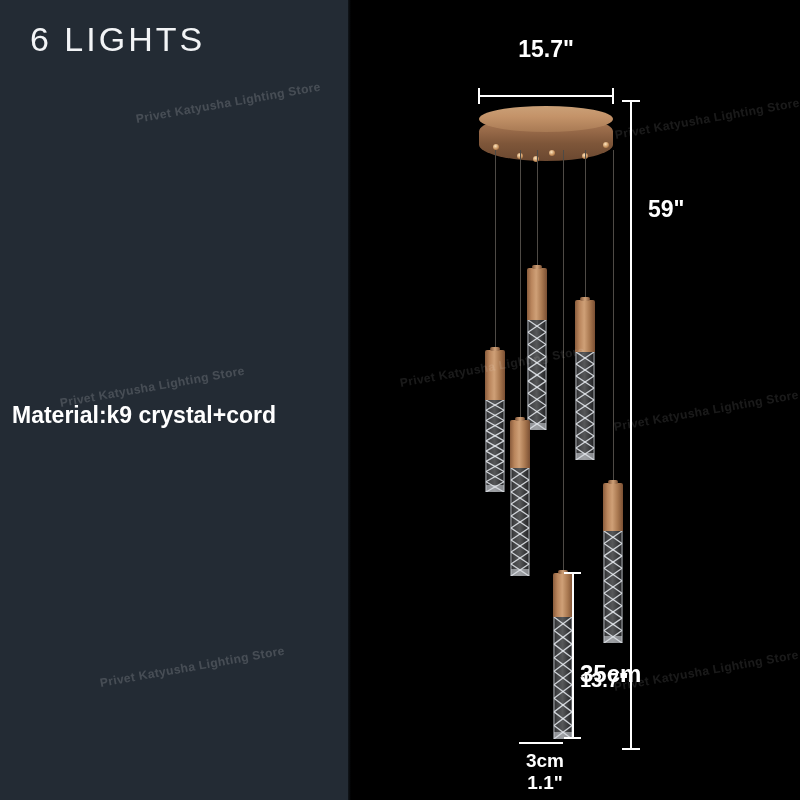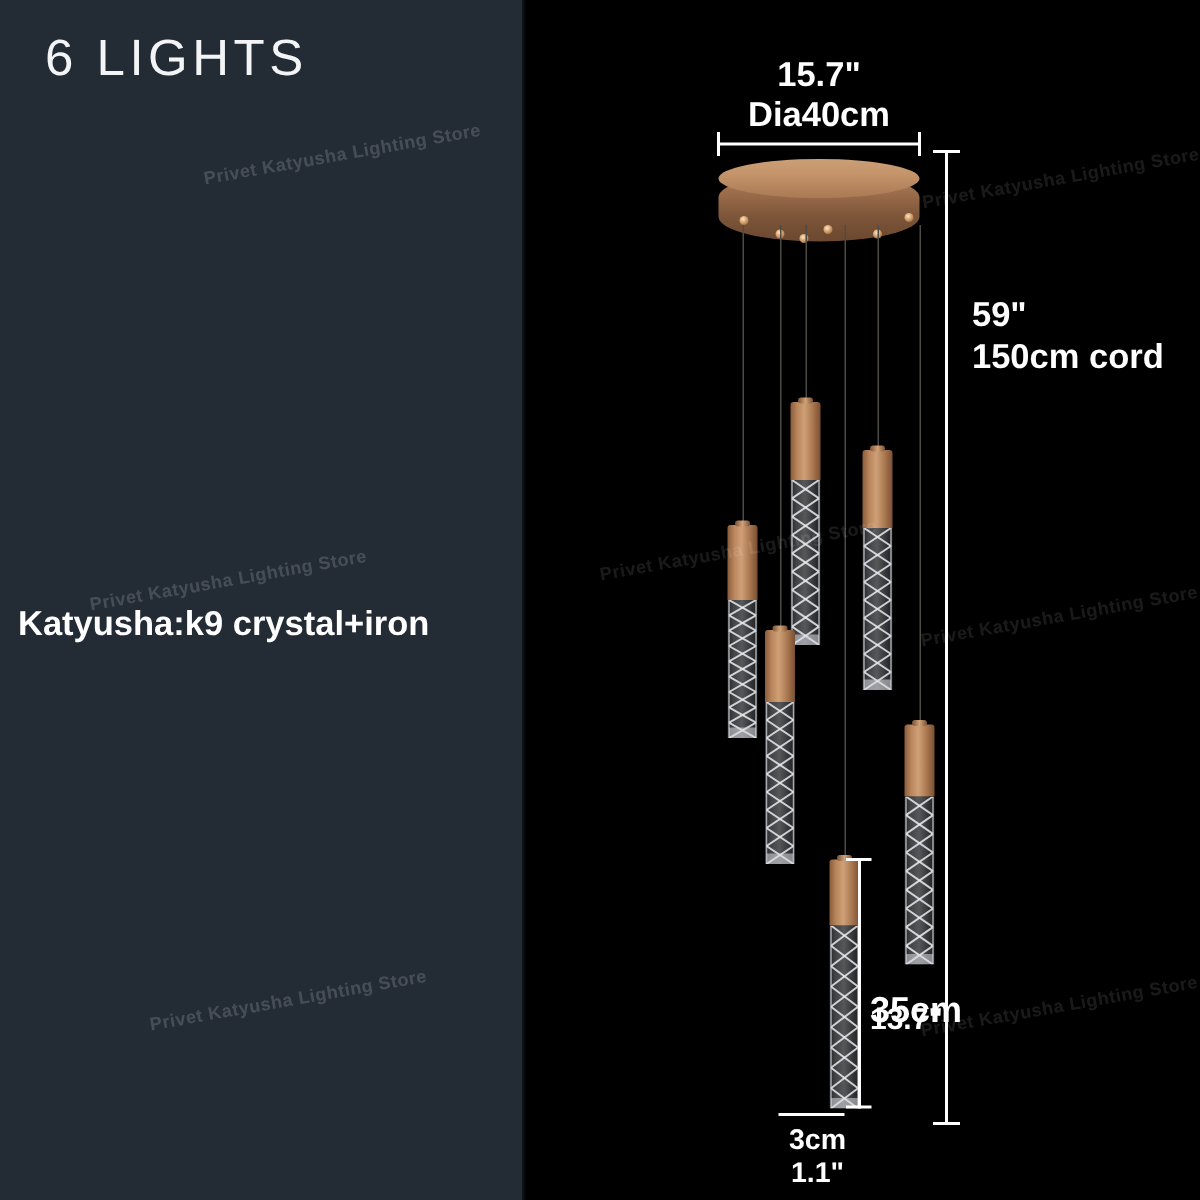--- a/index.html
+++ b/index.html
@@ -285,7 +285,6 @@
   <div class="rule" id="rule-width"></div>
 
   <div class="dim" id="dim-top-in">15.7"</div>
-  <div class="dim" id="dim-top-cm">Dia40cm</div>
   <div class="dim" id="dim-right-in">59"</div>
   <div class="dim" id="dim-right-cm">150cm cord</div>
   <div class="dim" id="dim-rod-cm">35cm</div>

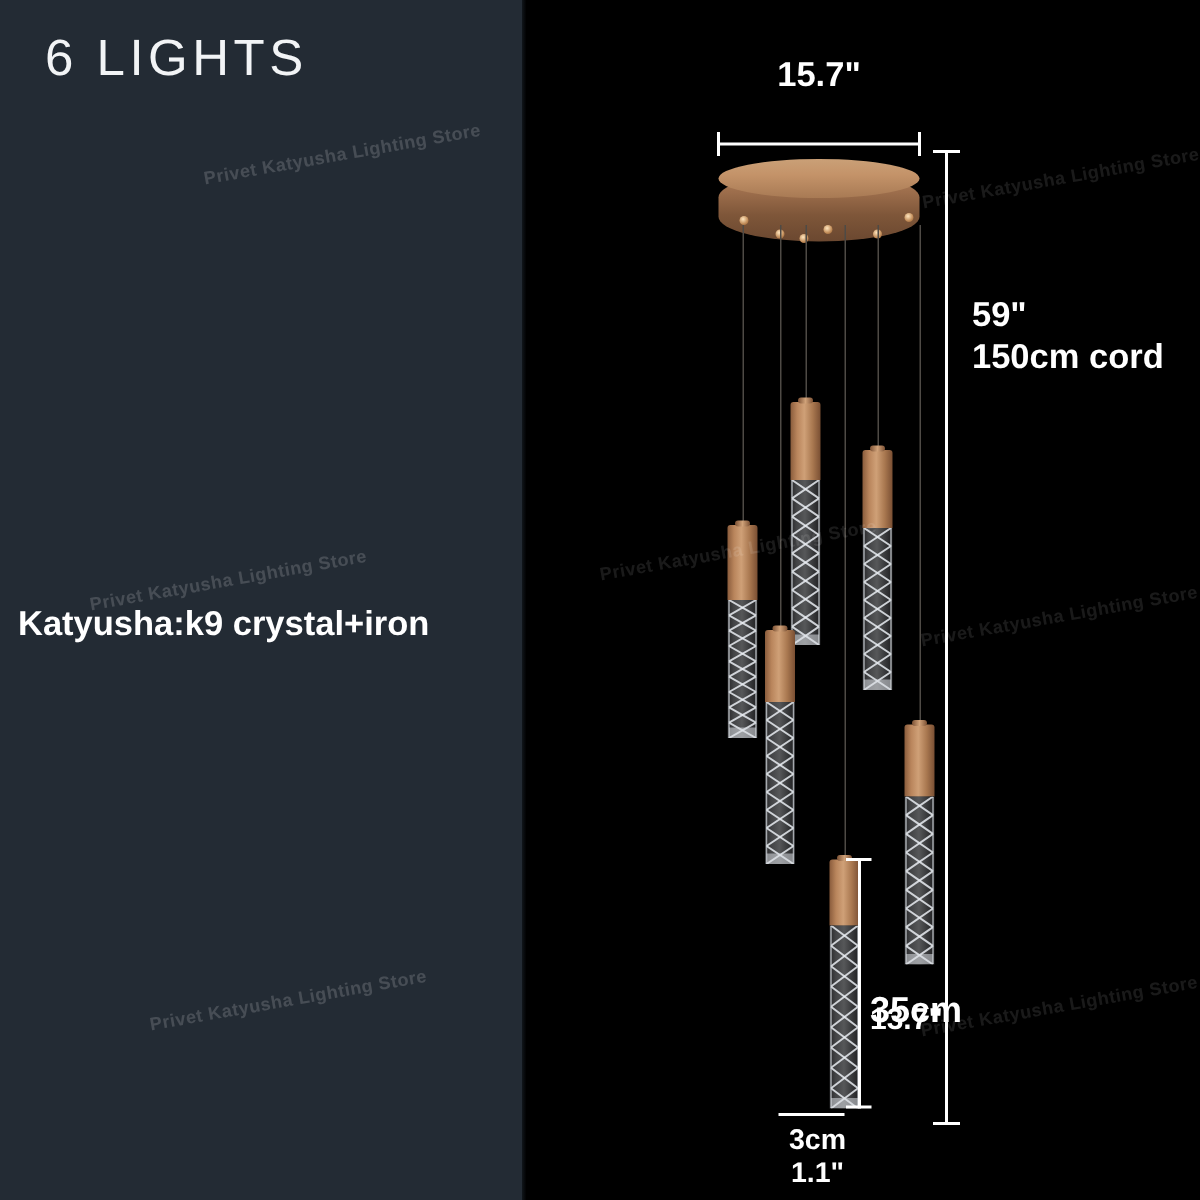--- a/index.html
+++ b/index.html
@@ -286,7 +286,6 @@
 
   <div class="dim" id="dim-top-in">15.7"</div>
   <div class="dim" id="dim-right-in">59"</div>
-  <div class="dim" id="dim-right-cm">150cm cord</div>
   <div class="dim" id="dim-rod-cm">35cm</div>
   <div class="dim" id="dim-rod-in">13.7"</div>
   <div class="dim" id="dim-w-cm">3cm</div>

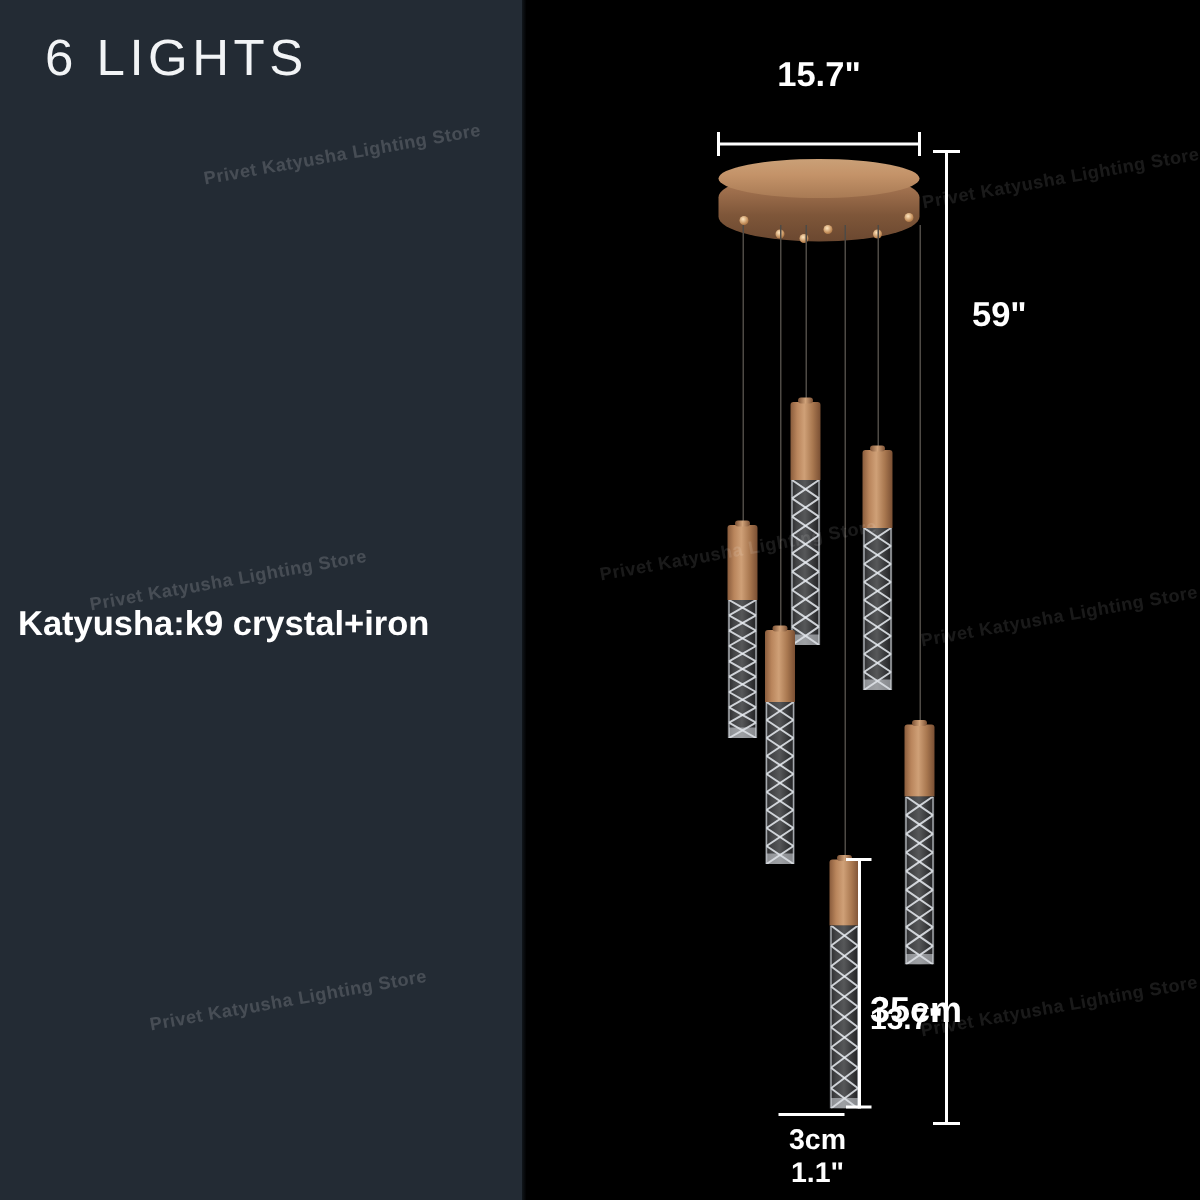--- a/index.html
+++ b/index.html
@@ -80,7 +80,7 @@
   <div id="panel-edge"></div>
 
   <div id="title">6 LIGHTS</div>
-  <div id="spec-material">Katyusha:k9 crystal+iron</div>
+  <div id="spec-material">Material:k9 crystal+cord</div>
 
   <div id="canopy">
     <div id="canopy-body"></div>

